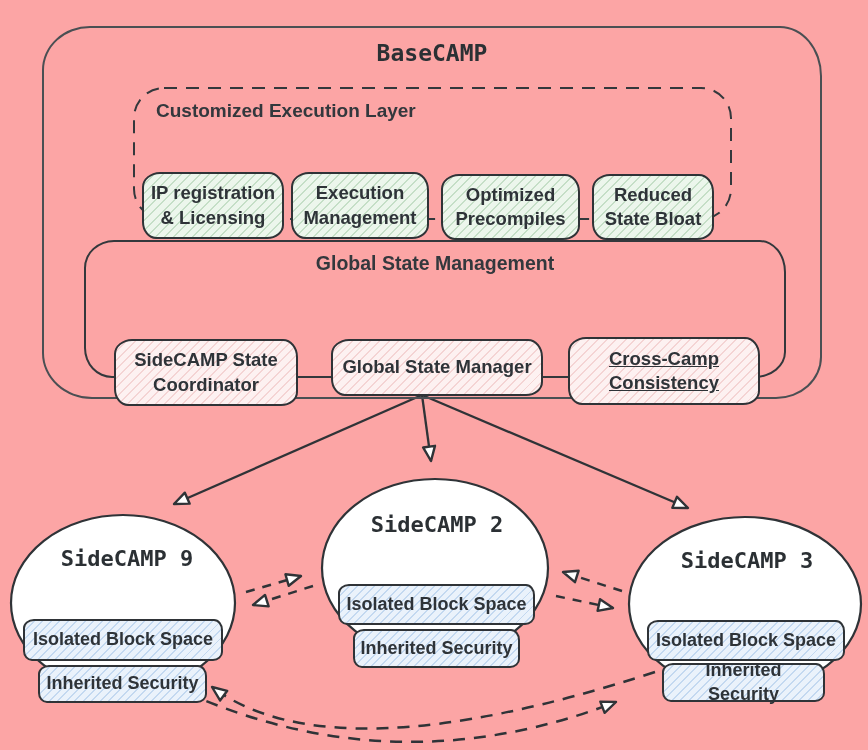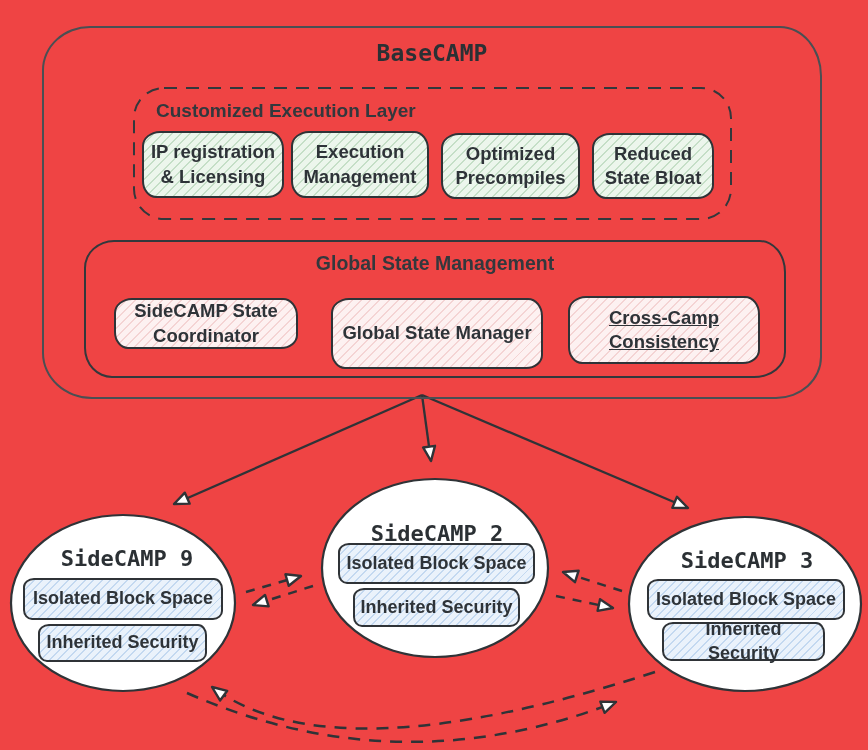--- a/index.html
+++ b/index.html
@@ -8,7 +8,7 @@
     position: relative;
     width: 868px;
     height: 750px;
-    background: #ef4444;
+    background: #fca5a5;
     overflow: hidden;
     color: #2e3338;
   }

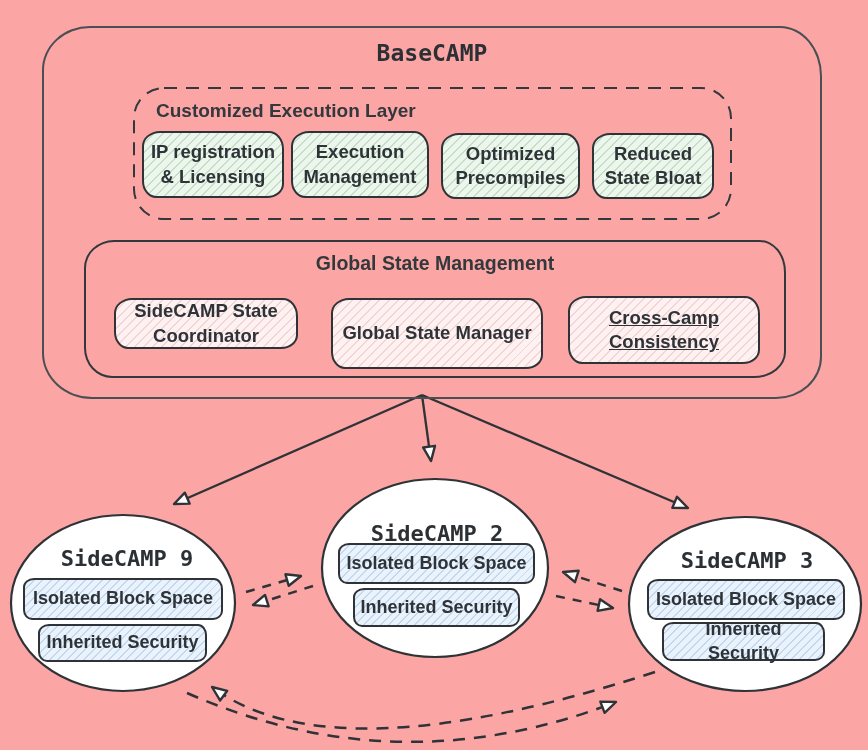--- a/index.html
+++ b/index.html
@@ -55,6 +55,7 @@
     color: #2e3338;
     line-height: 1.3;
     padding: 2px 6px;
+    margin-top: 41px;
   }
   .green {
     background-color: #ecf6ec;

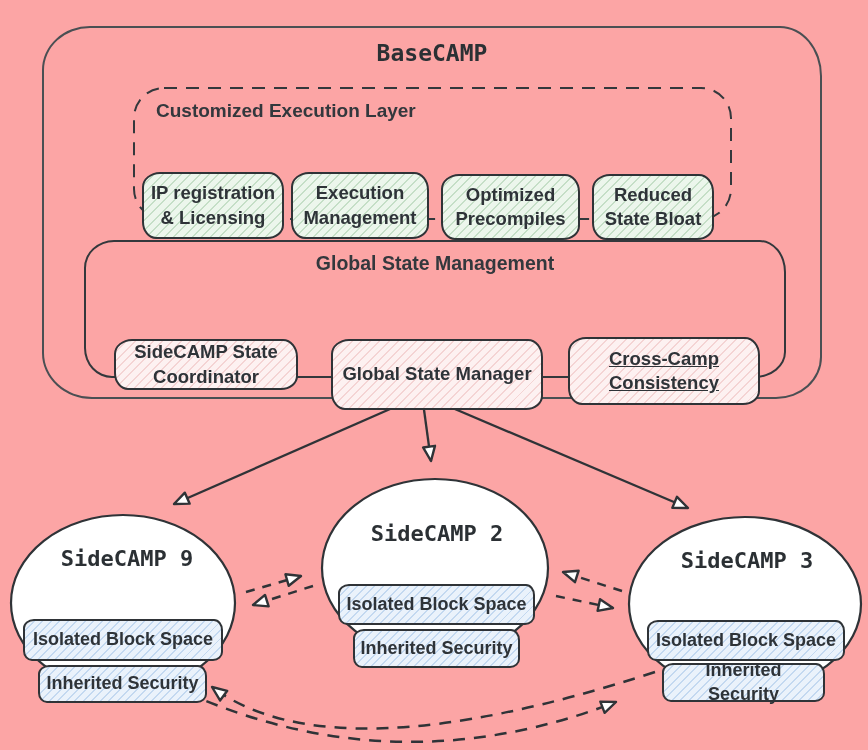--- a/index.html
+++ b/index.html
@@ -80,7 +80,7 @@
   .g3 { left: 441px; top: 133px; width: 139px; height: 66px; }
   .g4 { left: 592px; top: 133px; width: 122px; height: 66px; }
   
-  .p1 { left: 114px; top: 298px; width: 184px; height: 51px; }
+  .p1 { left: 114px; top: 298px; width: 184px; height: 67px; }
   .p2 { left: 331px; top: 298px; width: 212px; height: 71px; }
   .p3 { left: 568px; top: 296px; width: 192px; height: 68px; text-decoration: underline; }
   

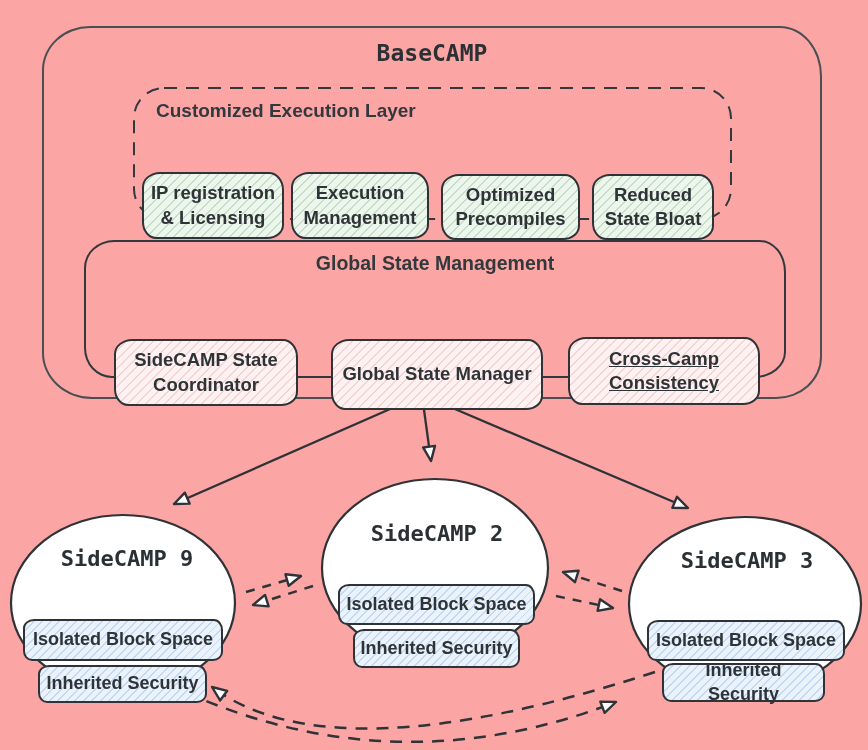--- a/index.html
+++ b/index.html
@@ -81,7 +81,7 @@
   .g4 { left: 592px; top: 133px; width: 122px; height: 66px; }
   
   .p1 { left: 114px; top: 298px; width: 184px; height: 67px; }
-  .p2 { left: 331px; top: 298px; width: 212px; height: 71px; }
+  .p2 { left: 331px; top: 298px; width: 212px; height: 57px; }
   .p3 { left: 568px; top: 296px; width: 192px; height: 68px; text-decoration: underline; }
   
   .b1a { left: 23px;  top: 578px; width: 200px; height: 42px; }

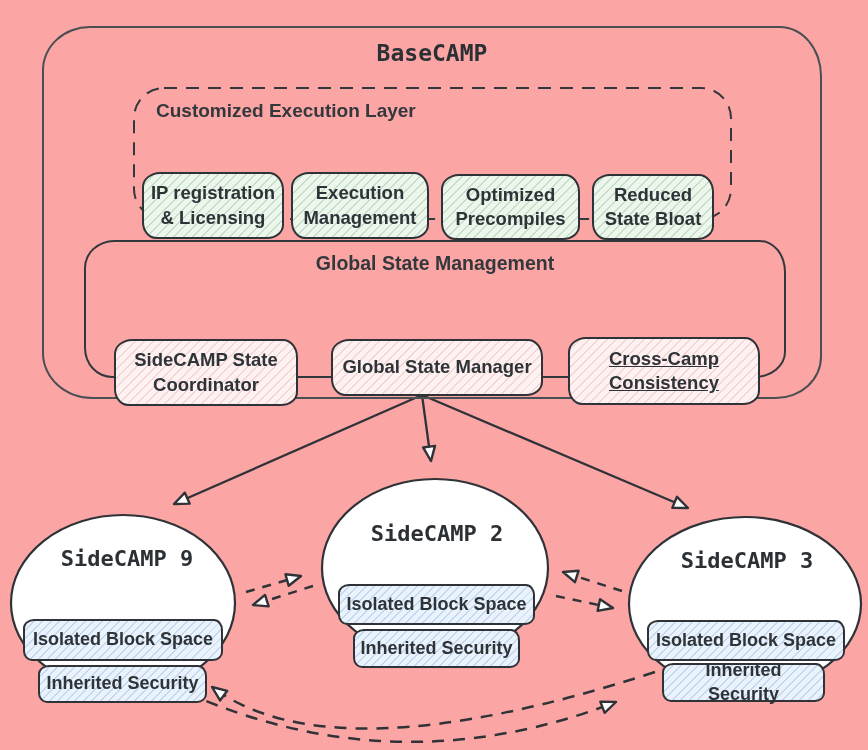--- a/index.html
+++ b/index.html
@@ -142,7 +142,7 @@
   <div class="box blue b1a">Isolated Block Space</div>
   <div class="box blue b1b">Inherited Security</div>
 
-  <div class="camp-title sc-title" style="left:437px; top:512px;margin-top:9px;">SideCAMP 2</div>
+  <div class="camp-title sc-title" style="left:437px; top:512px;">SideCAMP 2</div>
   <div class="box blue b2a">Isolated Block Space</div>
   <div class="box blue b2b">Inherited Security</div>
 

